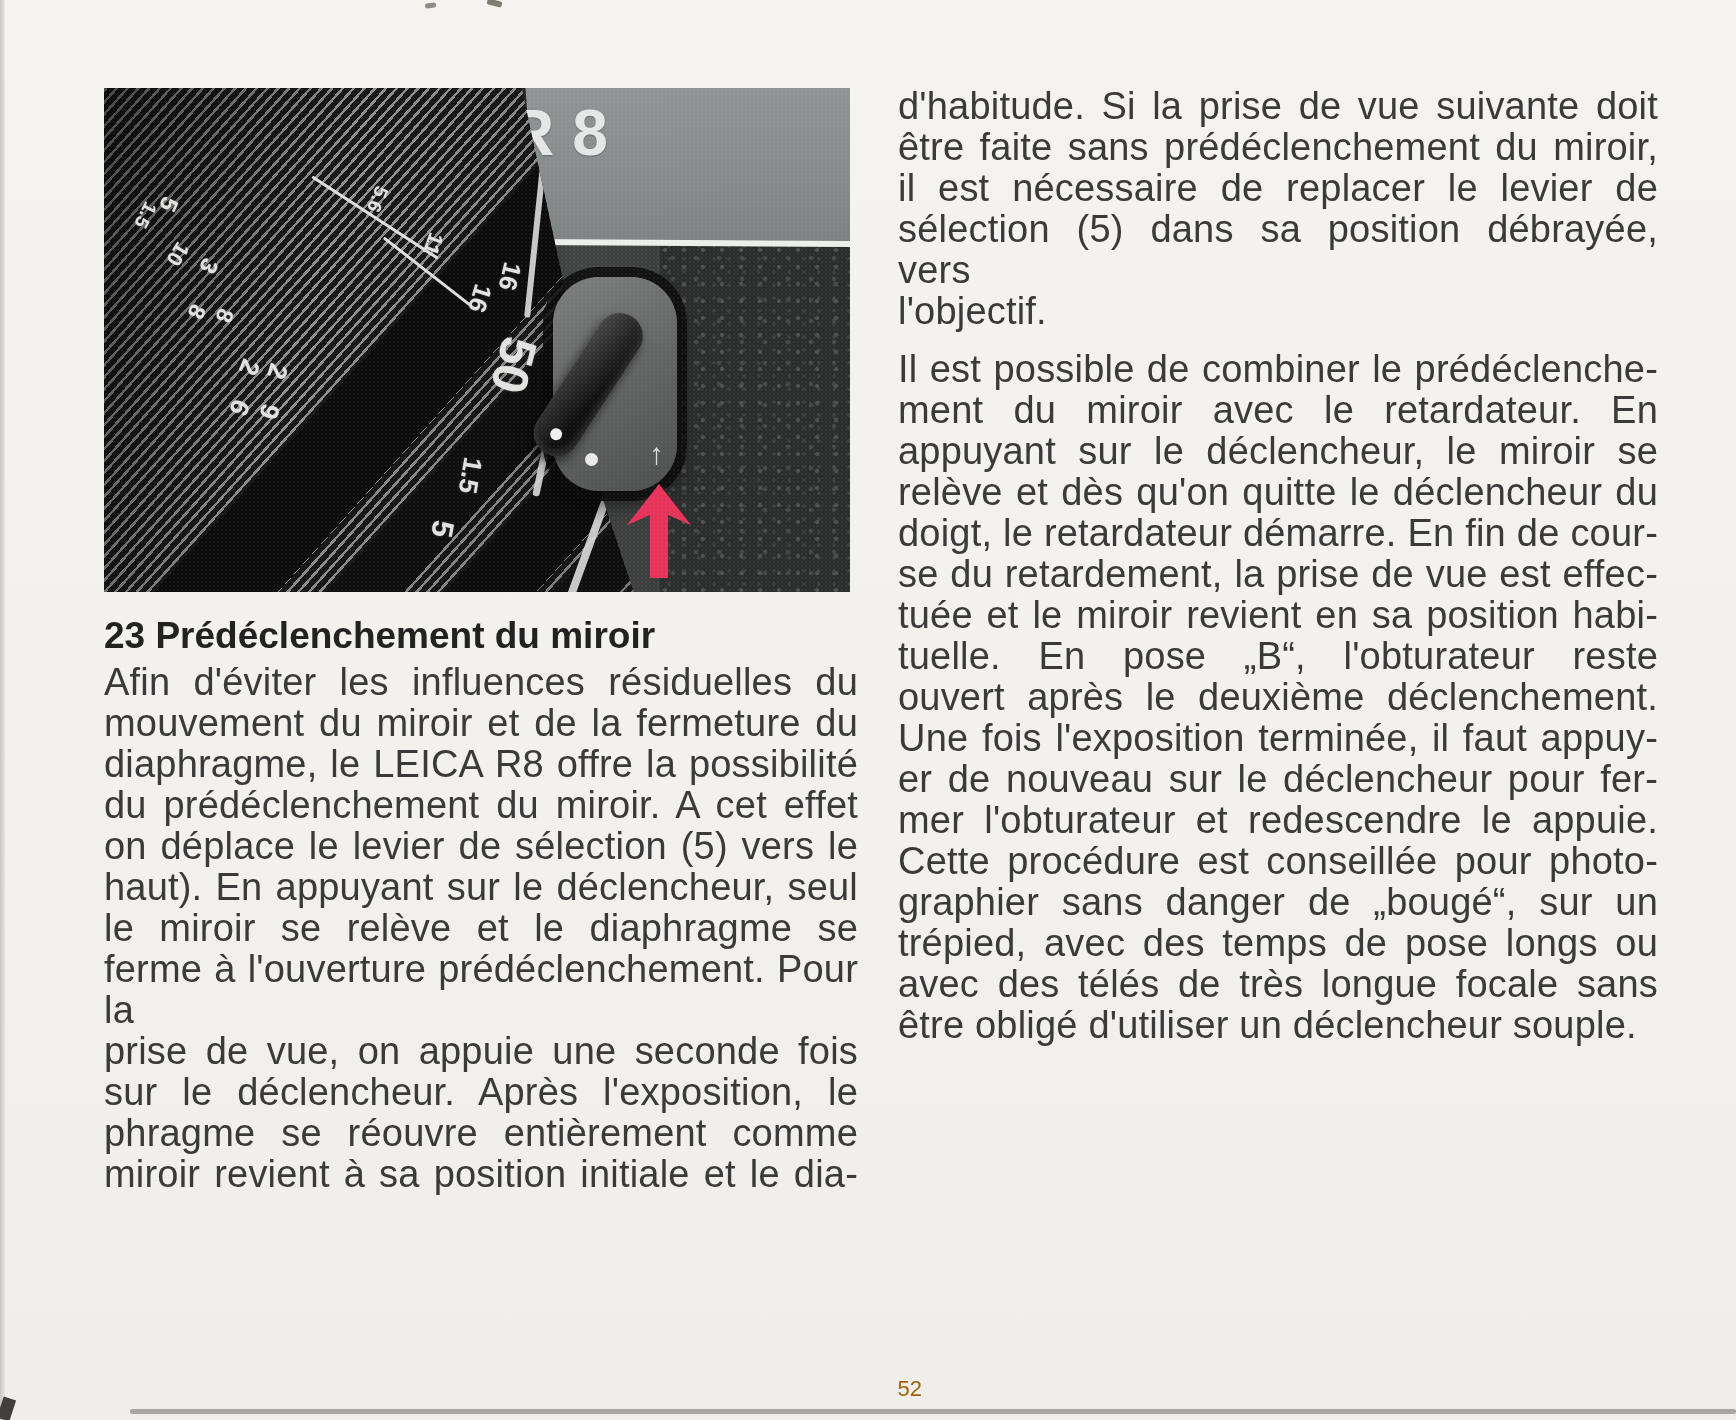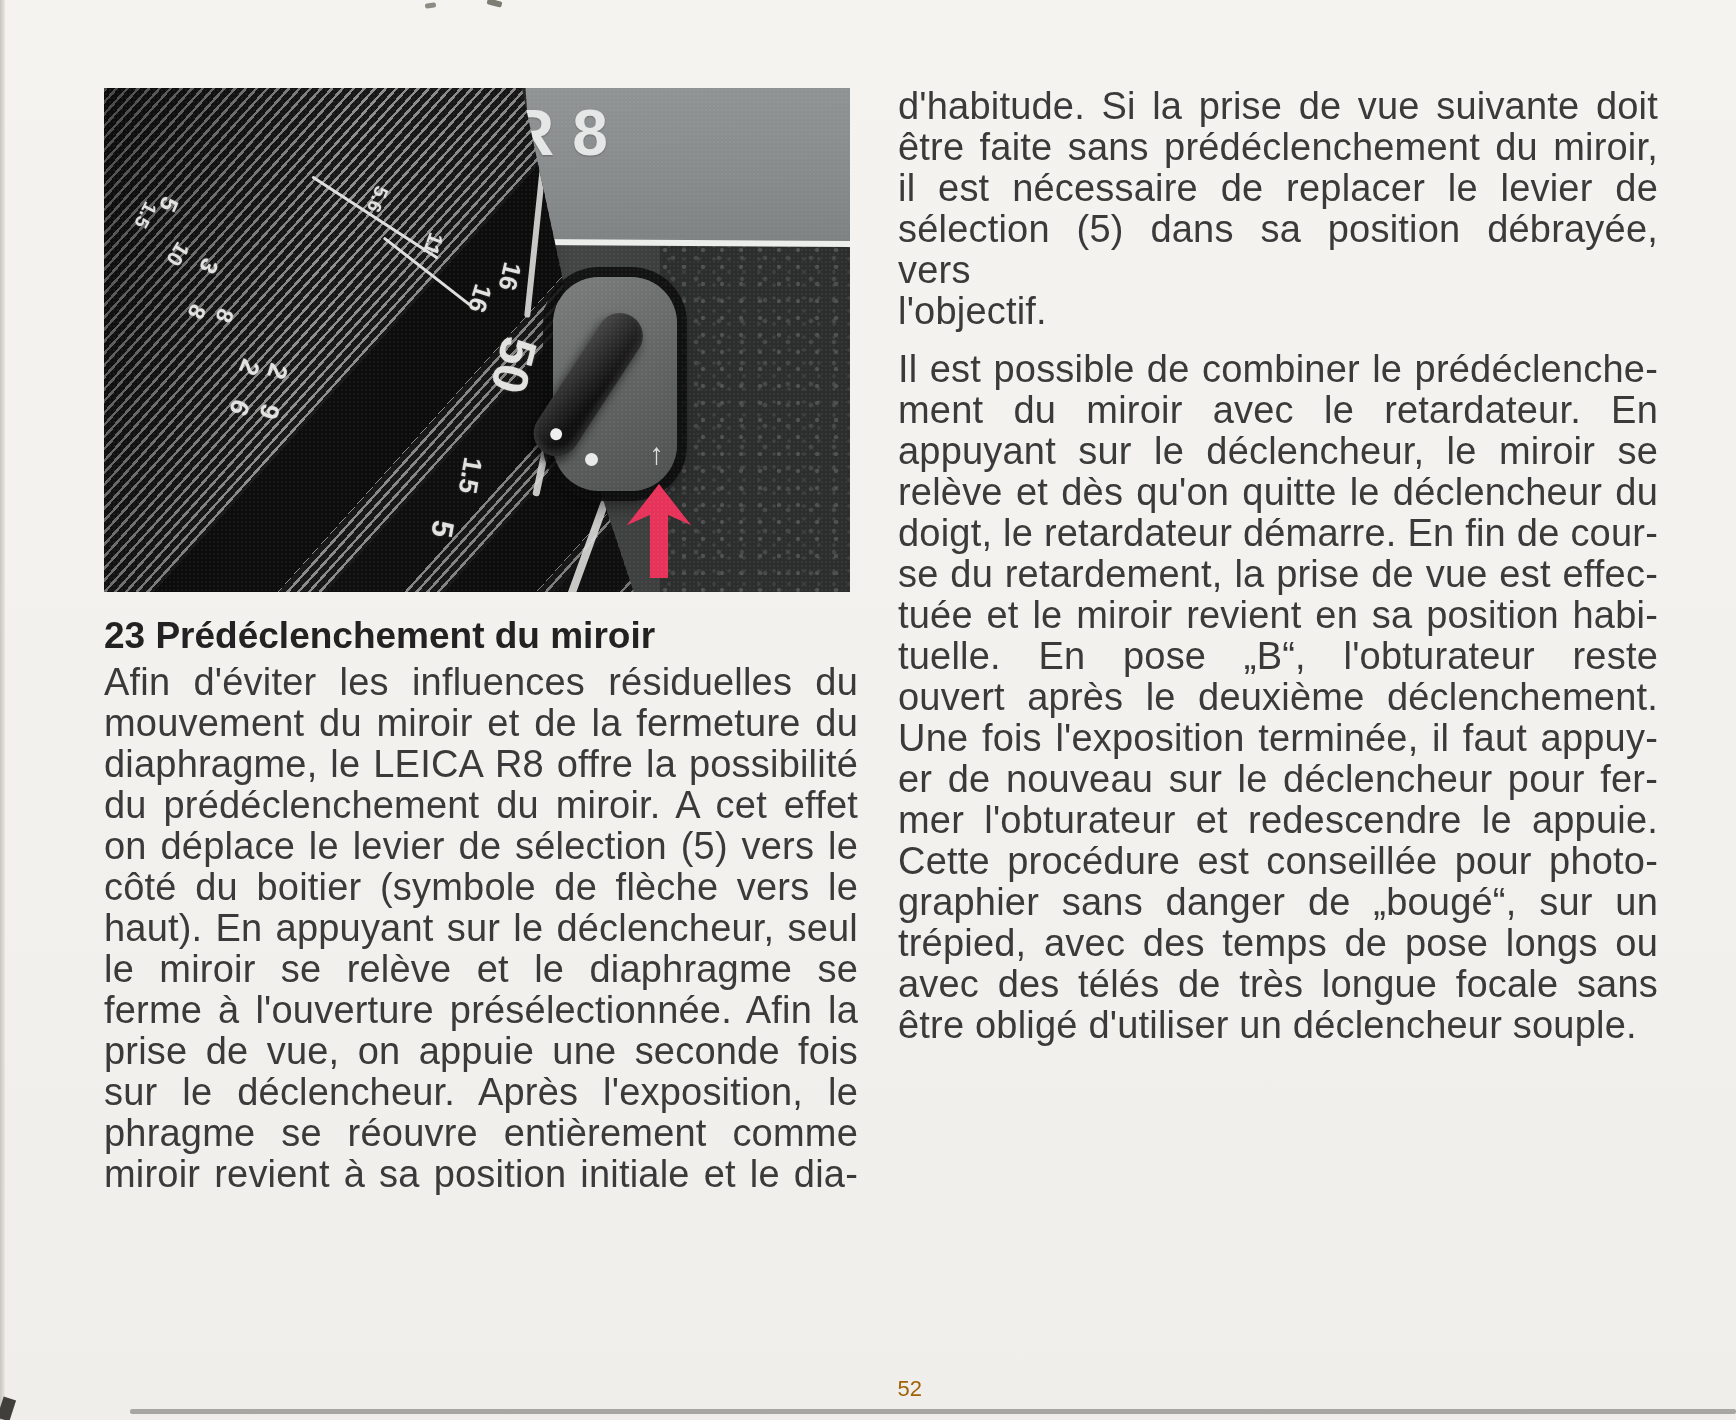--- a/index.html
+++ b/index.html
@@ -154,7 +154,6 @@
   <div class="line">diaphragme, le LEICA R8 offre la possibilité</div>
   <div class="line">du prédéclenchement du miroir. A cet effet</div>
   <div class="line">on déplace le levier de sélection (5) vers le</div>
-  <div class="line">côté du boitier (symbole de flèche vers le</div>
   <div class="line">haut). En appuyant sur le déclencheur, seul</div>
   <div class="line">le miroir se relève et le diaphragme se</div>
   <div class="line">ferme à l'ouverture présélectionnée. Afin la</div>

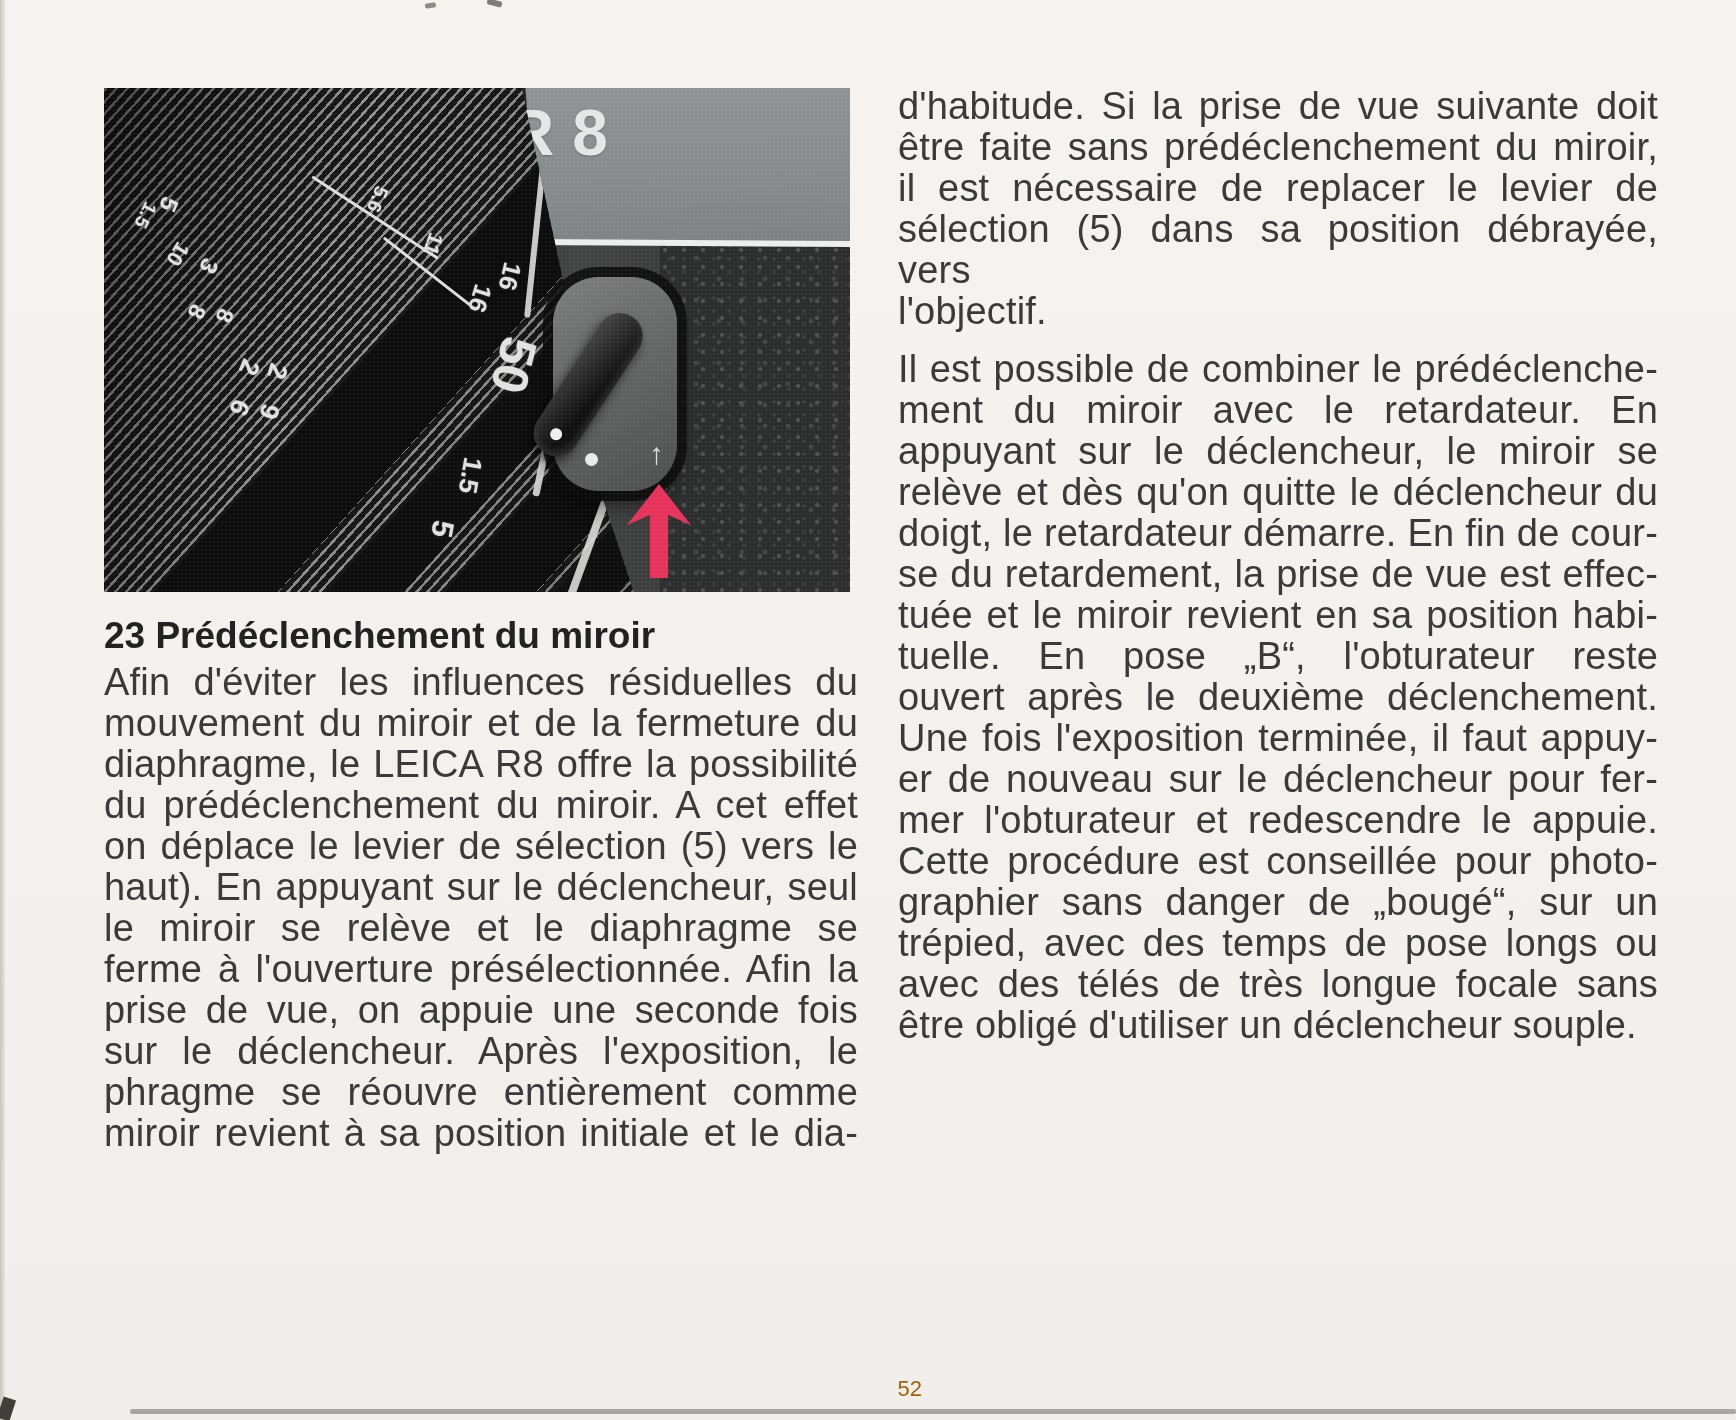--- a/index.html
+++ b/index.html
@@ -156,7 +156,7 @@
   <div class="line">on déplace le levier de sélection (5) vers le</div>
   <div class="line">haut). En appuyant sur le déclencheur, seul</div>
   <div class="line">le miroir se relève et le diaphragme se</div>
-  <div class="line">ferme à l'ouverture présélectionnée. Afin la</div>
+  <div class="line">ferme à l'ouverture prédéclenchement. Pour la</div>
   <div class="line">prise de vue, on appuie une seconde fois</div>
   <div class="line">sur le déclencheur. Après l'exposition, le</div>
   <div class="line">phragme se réouvre entièrement comme</div>

